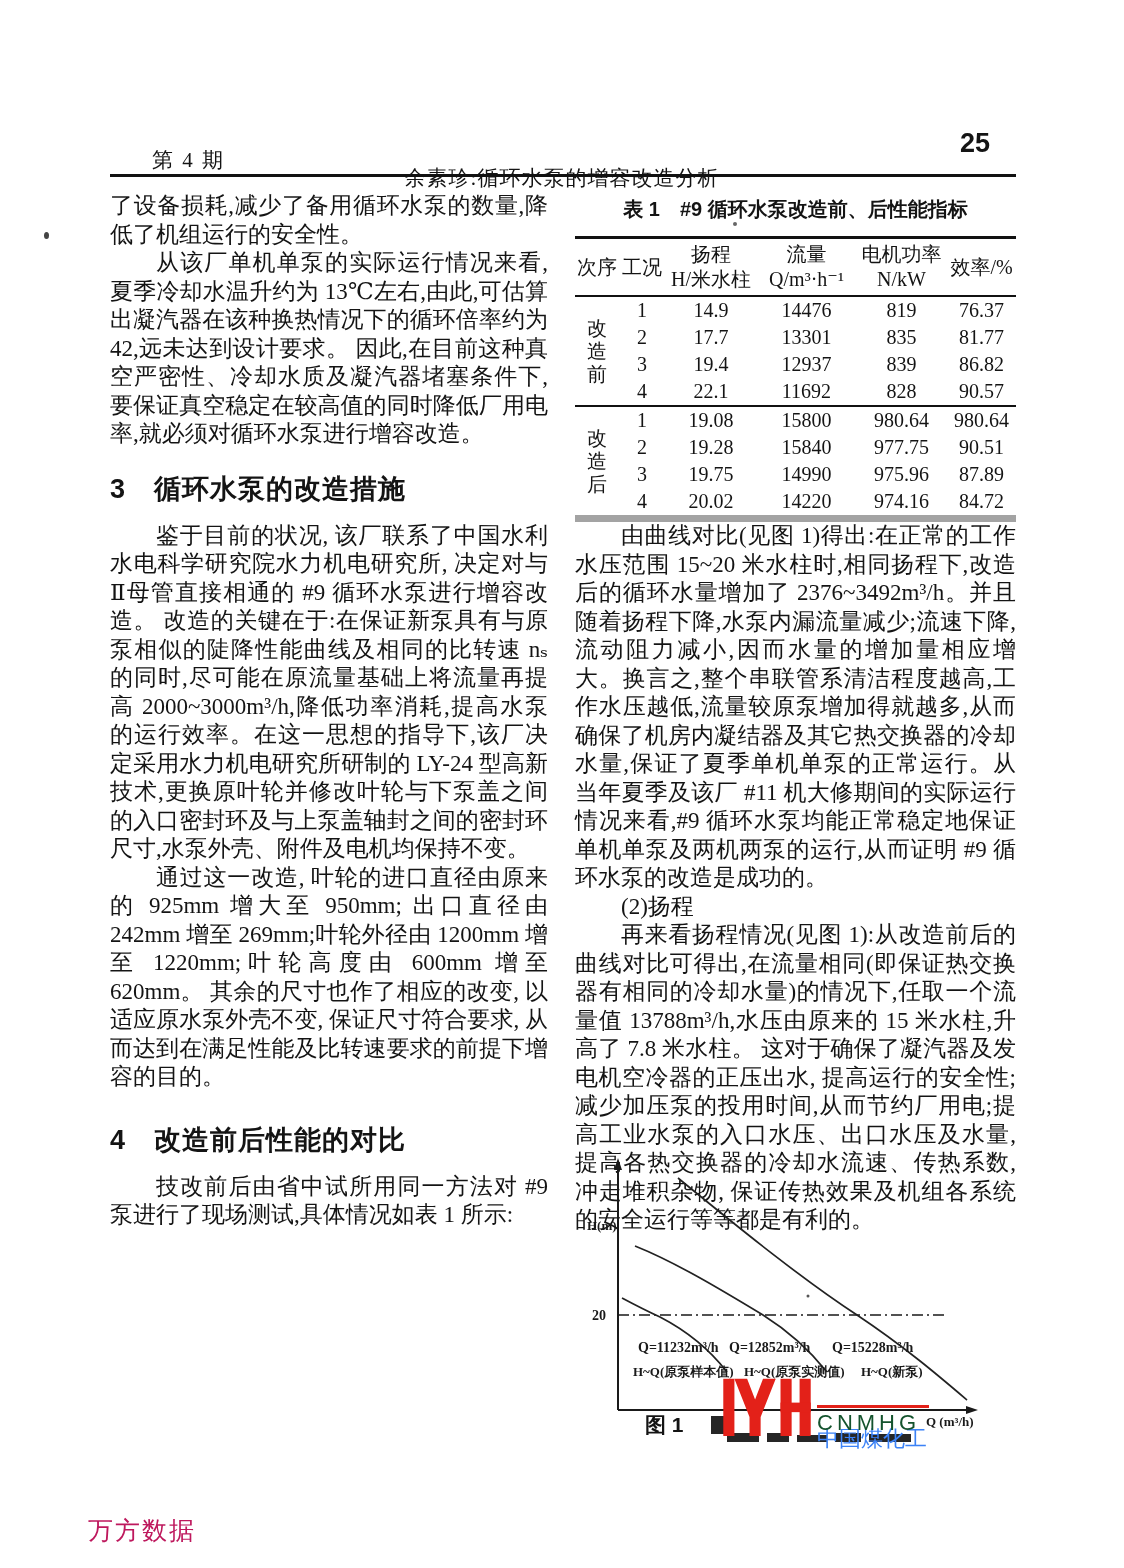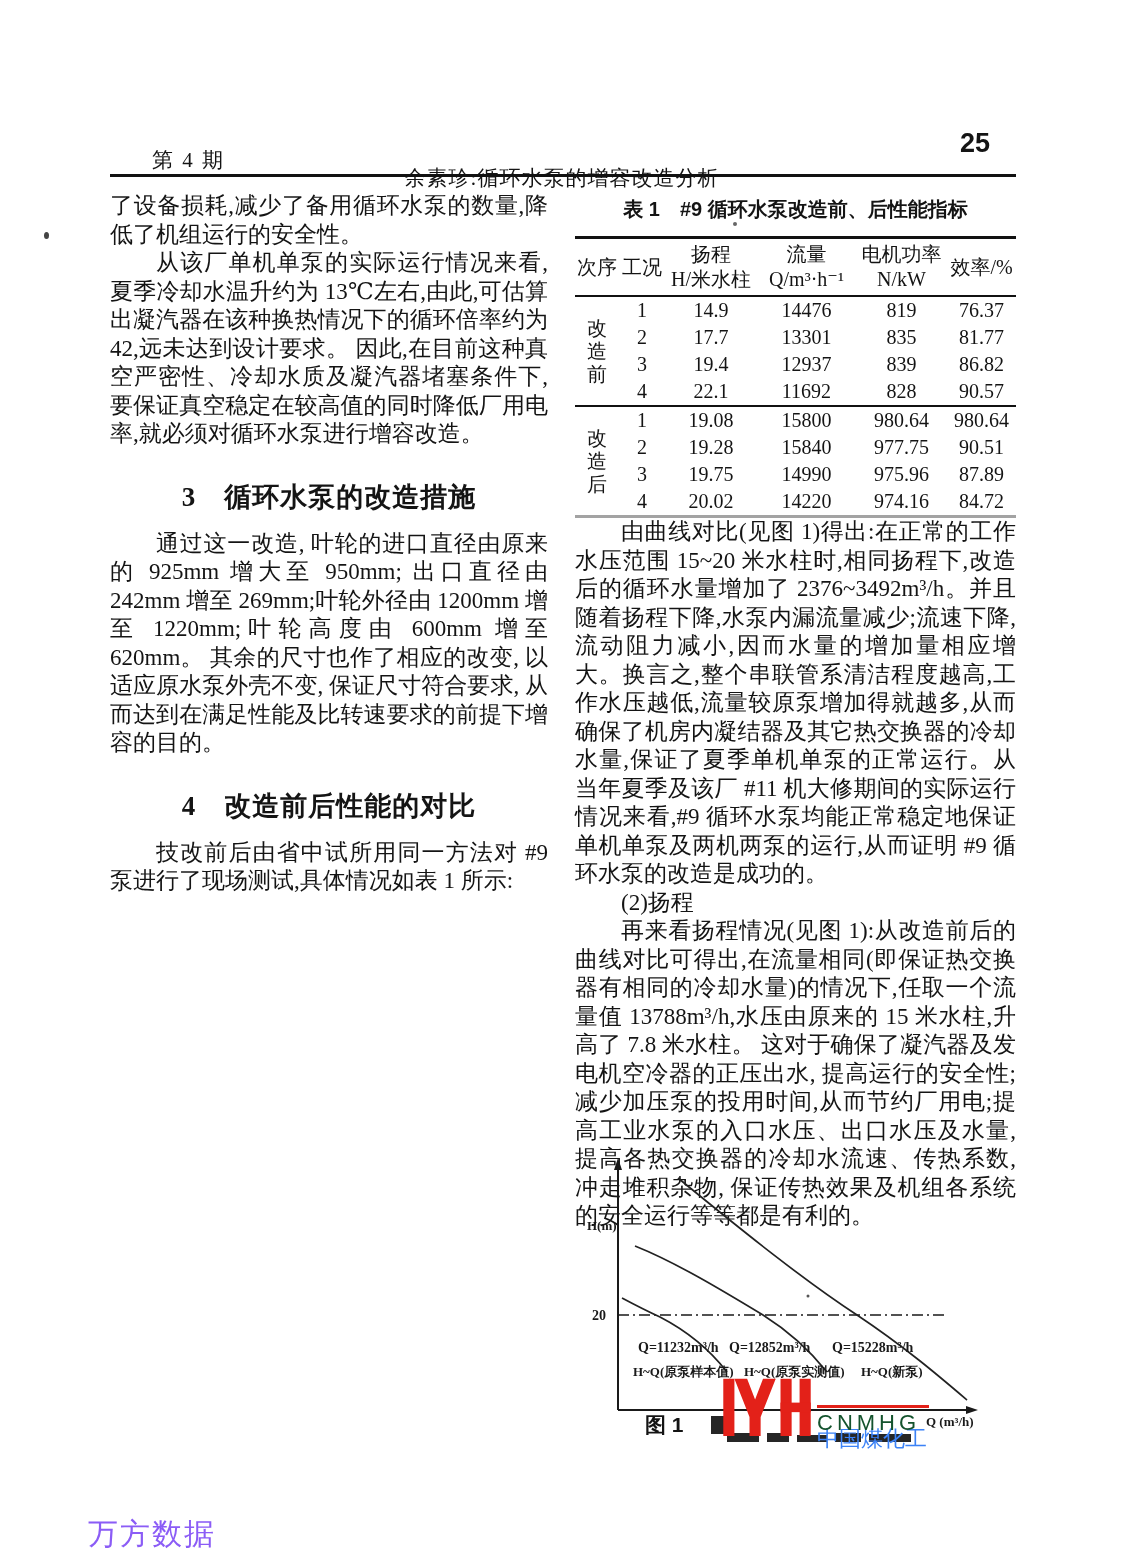--- a/index.html
+++ b/index.html
@@ -25,7 +25,7 @@
   .tbl-title{width:441px;text-align:center;font-size:20px;font-weight:bold;margin:0 0 13px 0;
              font-family:"Liberation Sans","DejaVu Sans",sans-serif;}
   table.perf{border-collapse:collapse;width:441px;table-layout:fixed;
-             border-top:3px solid #111;border-bottom:3px solid #a3a3a3;}
+             border-top:3px solid #111;border-bottom:7px solid #a3a3a3;}
   table.perf th{font-weight:normal;font-size:20px;line-height:25px;padding:3px 0;
                 border-bottom:2px solid #111;text-align:center;vertical-align:middle;}
   table.perf td{font-size:20px;height:27px;text-align:center;vertical-align:middle;padding:0;}

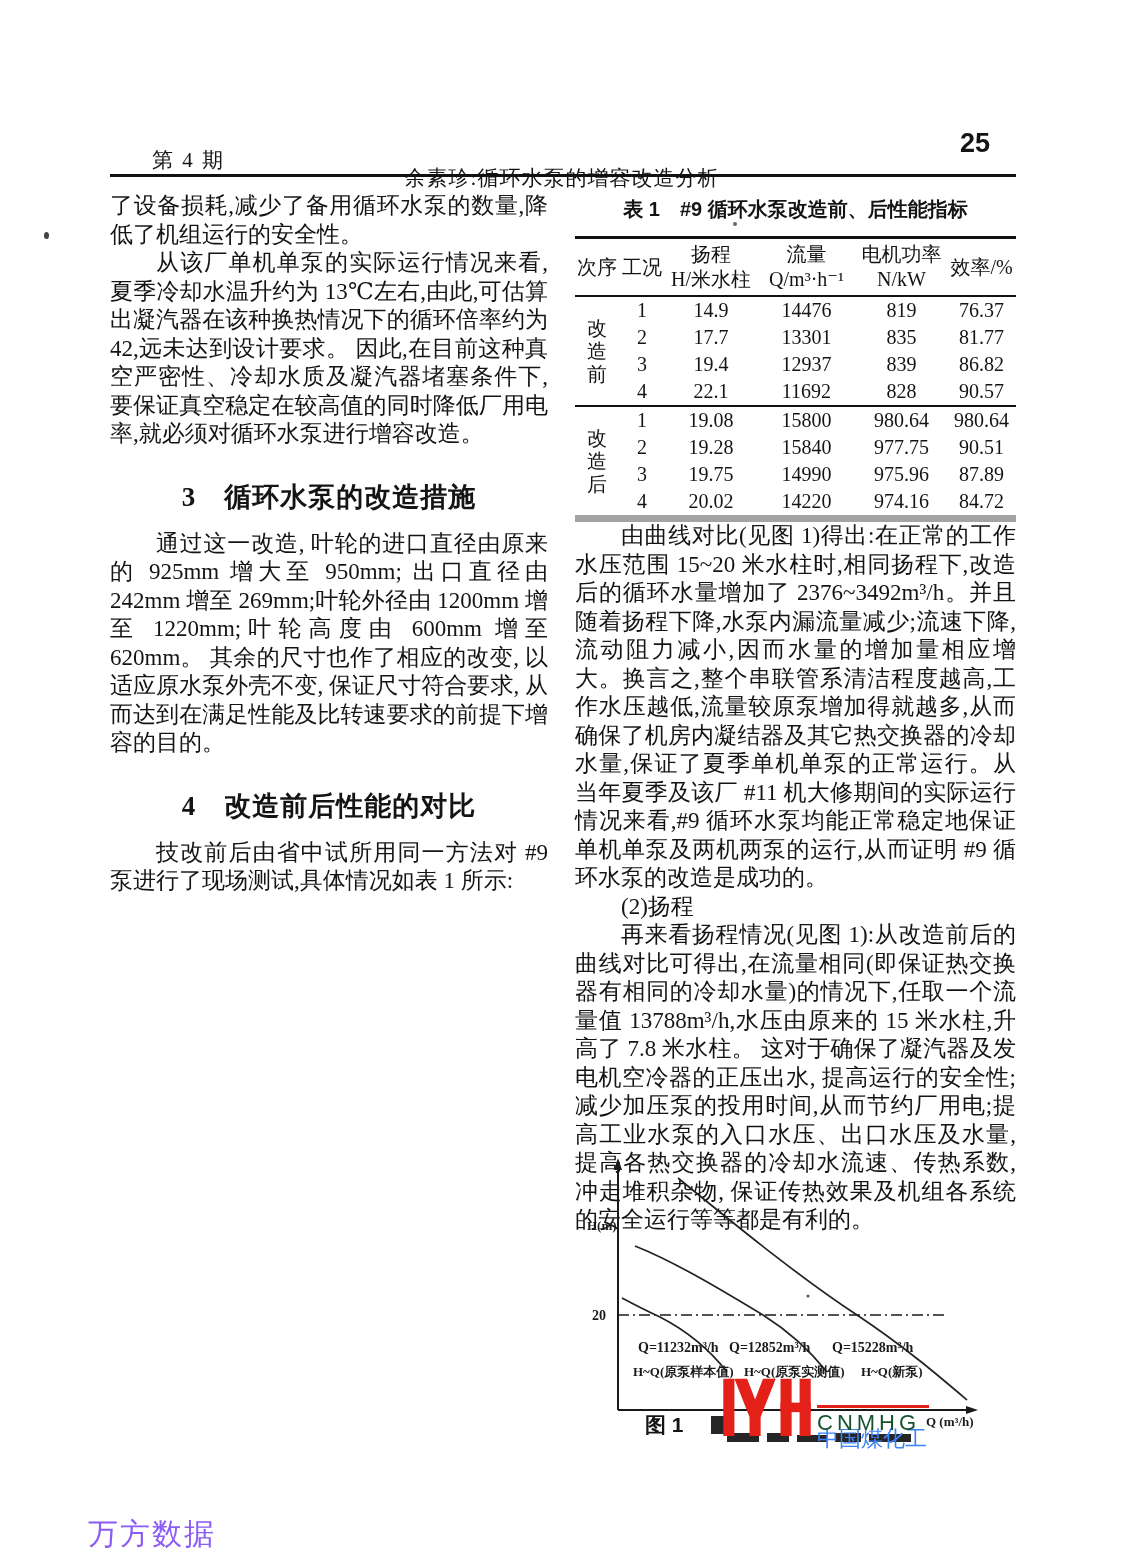--- a/index.html
+++ b/index.html
@@ -17,8 +17,8 @@
   .col p{margin:0;font-size:23px;line-height:28.5px;text-align:justify;text-justify:inter-character;
          text-indent:2em;}
   .col p.noind{text-indent:0;}
-  .col h2{margin:30px 0 15px 0;font-size:27px;font-weight:bold;letter-spacing:1px;
-          font-family:Liberation Serif, serif;text-align:center;}
+  .col h2{margin:22px 0 15px 0;font-size:27px;font-weight:bold;letter-spacing:1px;
+          font-family:Liberation Sans, sans-serif;}
   .col h2.h4{margin-top:30px;}
   .col p.subhead{margin-top:14px;}
   

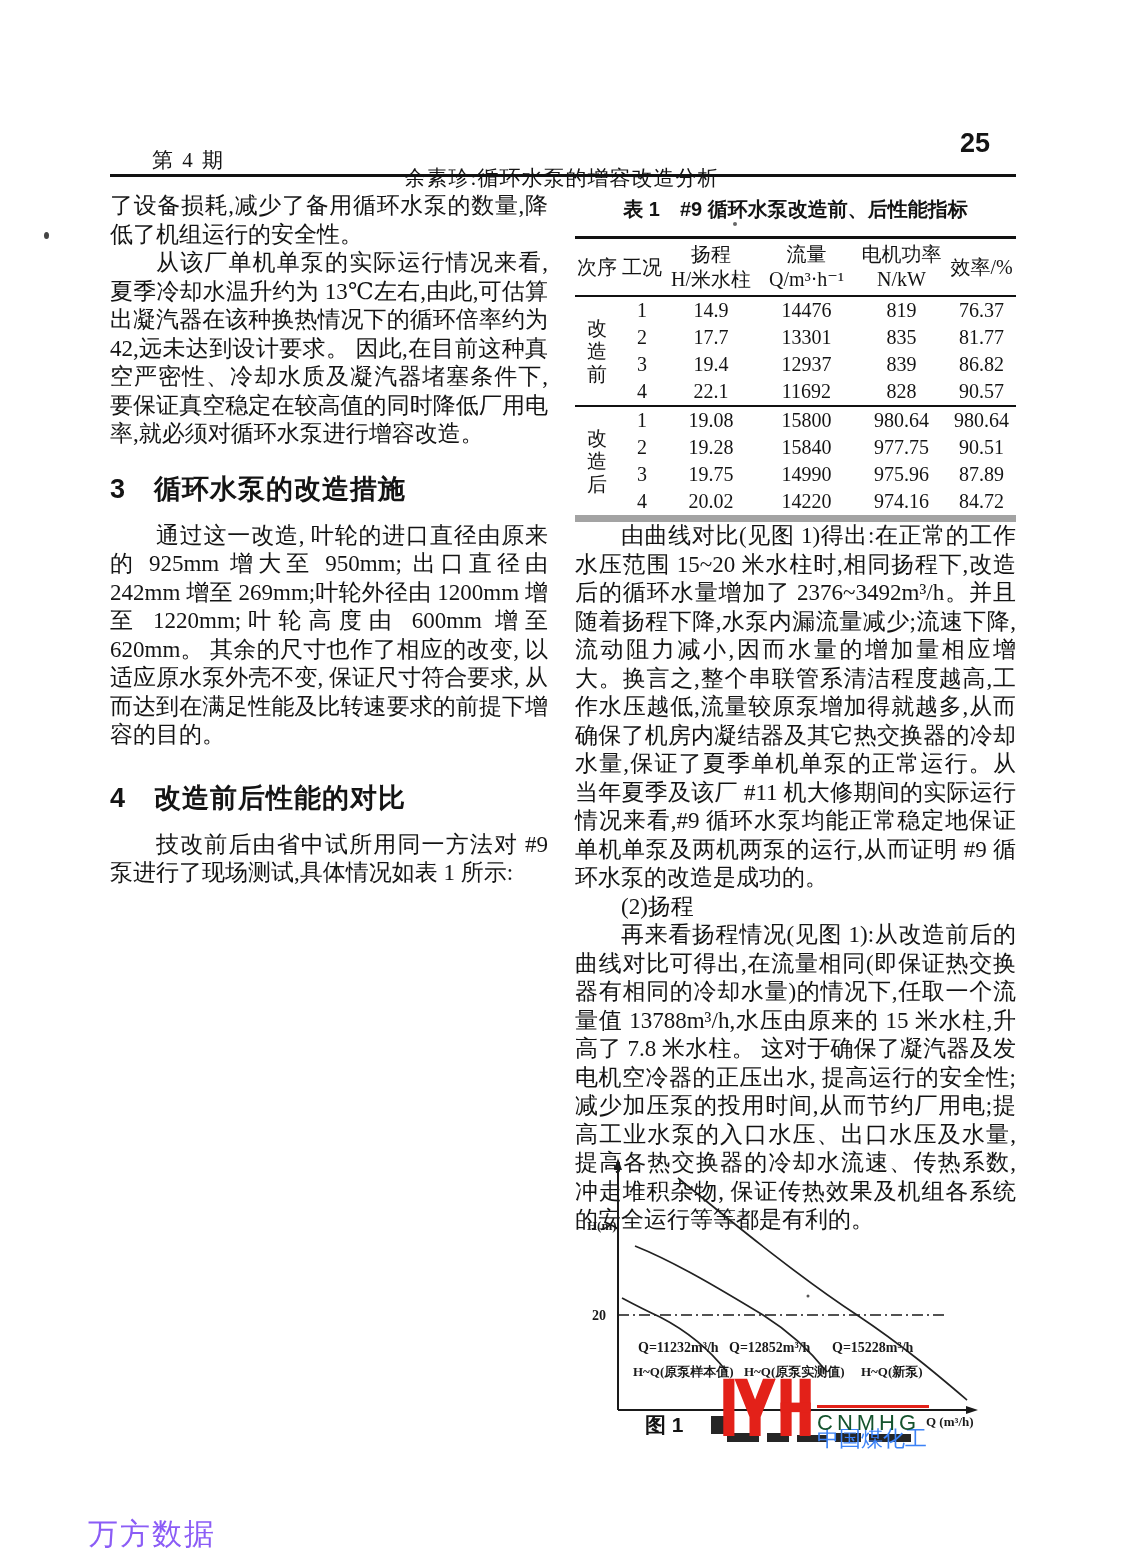--- a/index.html
+++ b/index.html
@@ -63,6 +63,7 @@
     <p class="noind">了设备损耗,减少了备用循环水泵的数量,降低了机组运行的安全性。</p>
     <p>从该厂单机单泵的实际运行情况来看, 夏季冷却水温升约为 13℃左右,由此,可估算出凝汽器在该种换热情况下的循环倍率约为 42,远未达到设计要求。 因此,在目前这种真空严密性、冷却水质及凝汽器堵塞条件下, 要保证真空稳定在较高值的同时降低厂用电率,就必须对循环水泵进行增容改造。</p>
     <h2>3　循环水泵的改造措施</h2>
+    <p>鉴于目前的状况, 该厂联系了中国水利水电科学研究院水力机电研究所, 决定对与Ⅱ母管直接相通的 #9 循环水泵进行增容改造。 改造的关键在于:在保证新泵具有与原泵相似的陡降性能曲线及相同的比转速 nₛ 的同时,尽可能在原流量基础上将流量再提高 2000~3000m³/h,降低功率消耗,提高水泵的运行效率。在这一思想的指导下,该厂决定采用水力机电研究所研制的 LY-24 型高新技术,更换原叶轮并修改叶轮与下泵盖之间的入口密封环及与上泵盖轴封之间的密封环尺寸,水泵外壳、附件及电机均保持不变。</p>
     <p>通过这一改造, 叶轮的进口直径由原来的 925mm 增大至 950mm; 出口直径由 242mm 增至 269mm;叶轮外径由 1200mm 增至 1220mm;叶轮高度由 600mm 增至 620mm。 其余的尺寸也作了相应的改变, 以适应原水泵外壳不变, 保证尺寸符合要求, 从而达到在满足性能及比转速要求的前提下增容的目的。</p>
     <h2 class="h4">4　改造前后性能的对比</h2>
     <p>技改前后由省中试所用同一方法对 #9 泵进行了现场测试,具体情况如表 1 所示:</p>

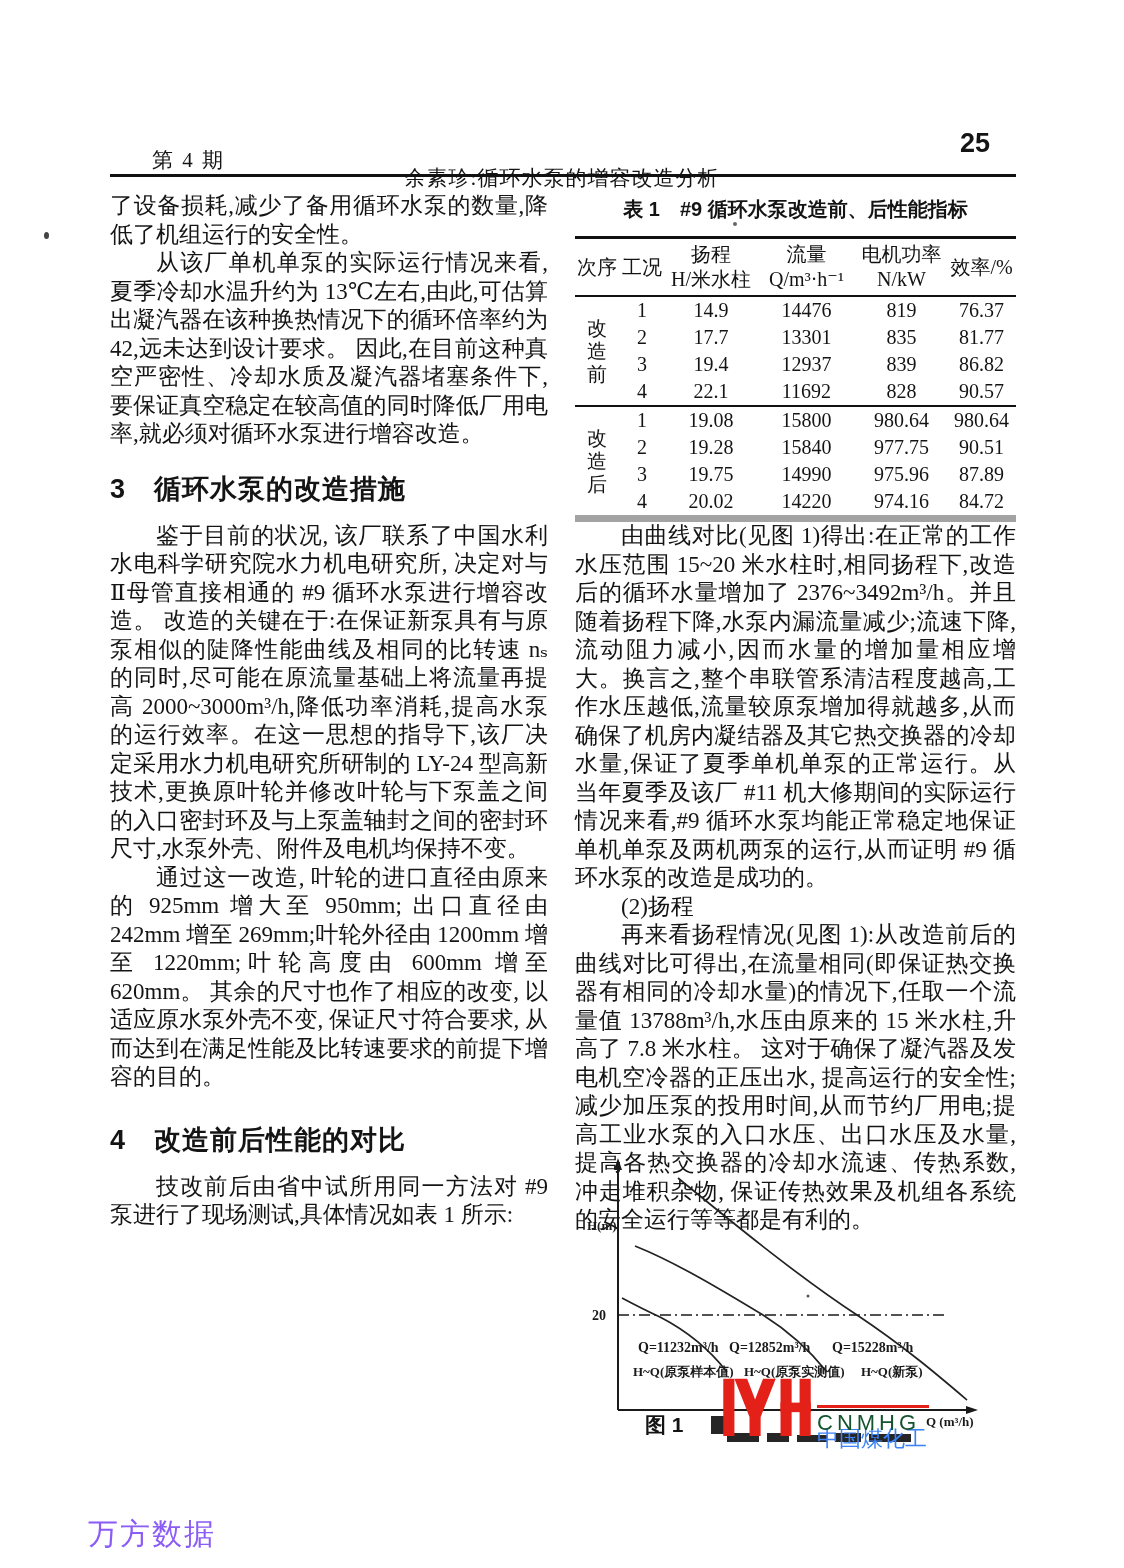--- a/index.html
+++ b/index.html
@@ -44,7 +44,7 @@
   .wm-en{position:absolute;left:242px;top:254px;font-size:22px;color:#14532d;letter-spacing:4px;
          font-family:"Liberation Sans","DejaVu Sans",sans-serif;white-space:nowrap;}
   
-  .footer-brand{position:absolute;left:88px;top:1514px;font-size:30px;color:#8b5cf6;letter-spacing:2px;
+  .footer-brand{position:absolute;left:88px;top:1514px;font-size:25px;color:#be185d;letter-spacing:2px;
                 font-family:"Liberation Sans","DejaVu Sans",sans-serif;}
 </style>
 </head>

